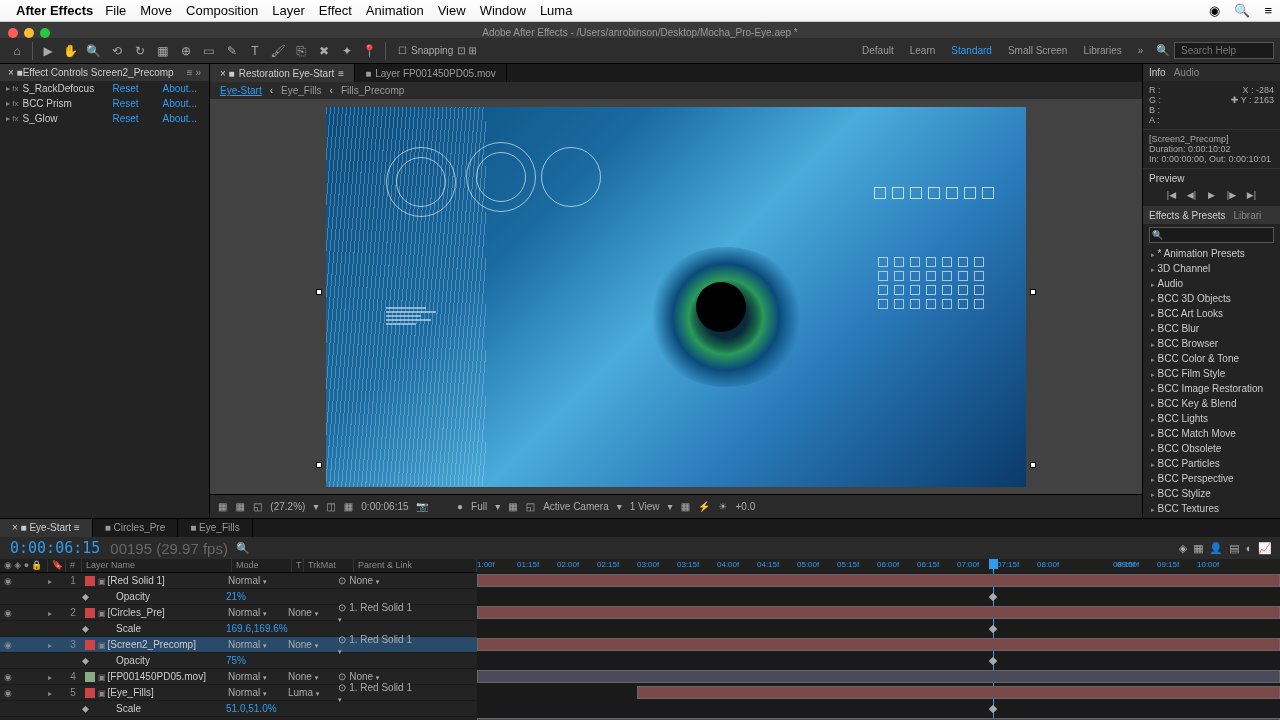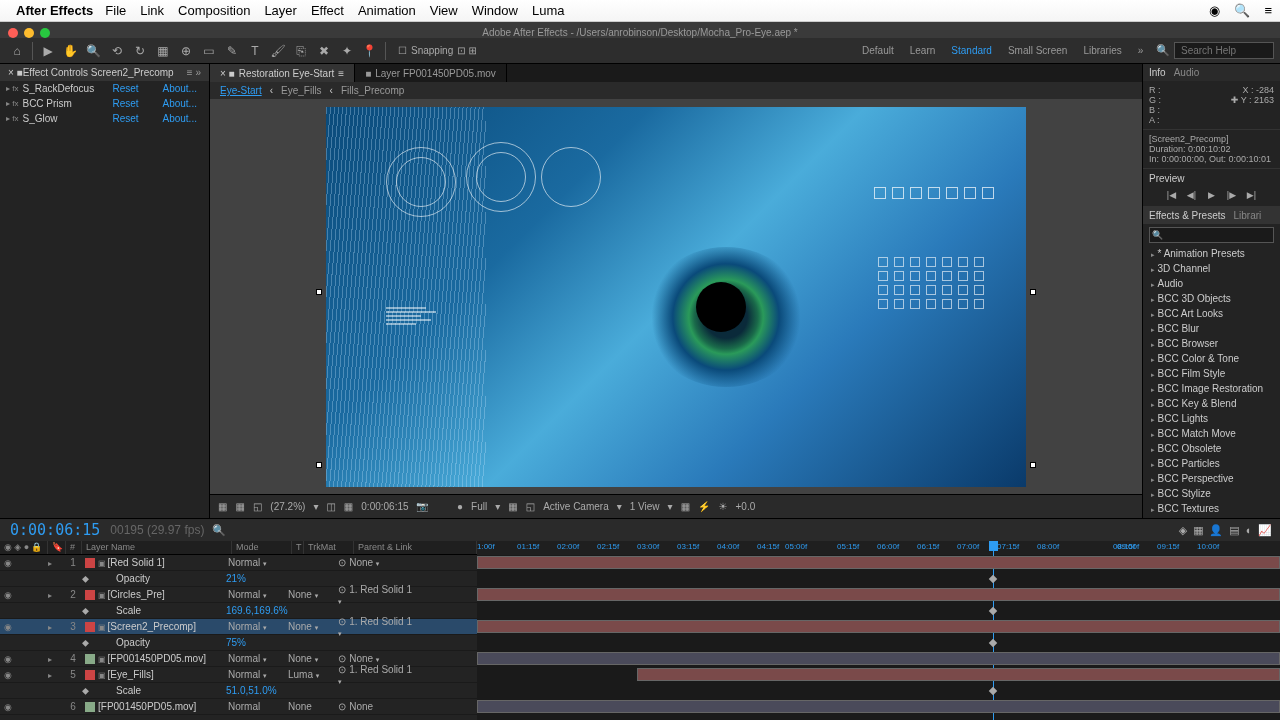--- a/index.html
+++ b/index.html
@@ -114,7 +114,7 @@
   <span class="apple-logo"></span>
   <span class="app-name">After Effects</span>
   <span class="menu-item">File</span>
-  <span class="menu-item">Link</span>
+  <span class="menu-item">Move</span>
   <span class="menu-item">Composition</span>
   <span class="menu-item">Layer</span>
   <span class="menu-item">Effect</span>

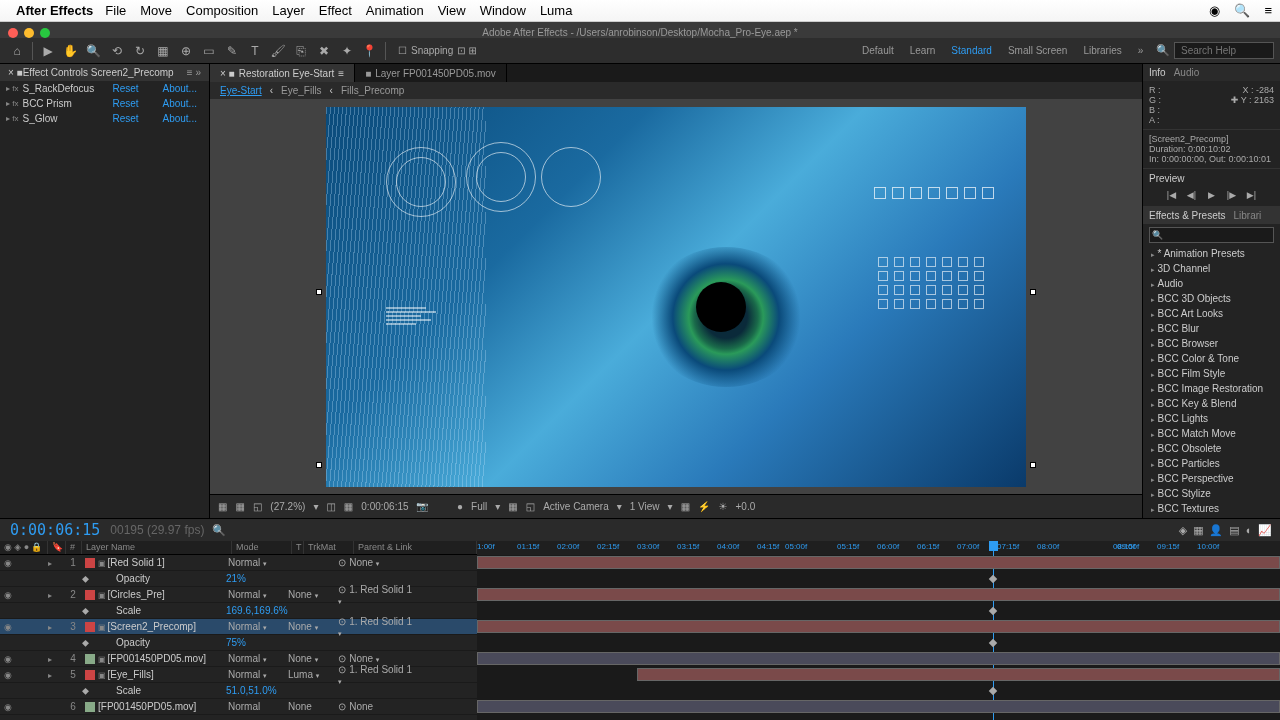--- a/index.html
+++ b/index.html
@@ -372,6 +372,11 @@
 </div>
 
 <div class="timeline-area">
+  <div class="tl-tabs">
+    <div class="tl-tab active">× ■ <span>Eye-Start</span> ≡</div>
+    <div class="tl-tab">■ <span>Circles_Pre</span></div>
+    <div class="tl-tab">■ <span>Eye_Fills</span></div>
+  </div>
   <div class="tl-header">
     <span class="timecode">0:00:06:15</span>
     <span style="font-size:12px;color:#666">00195 (29.97 fps)</span>

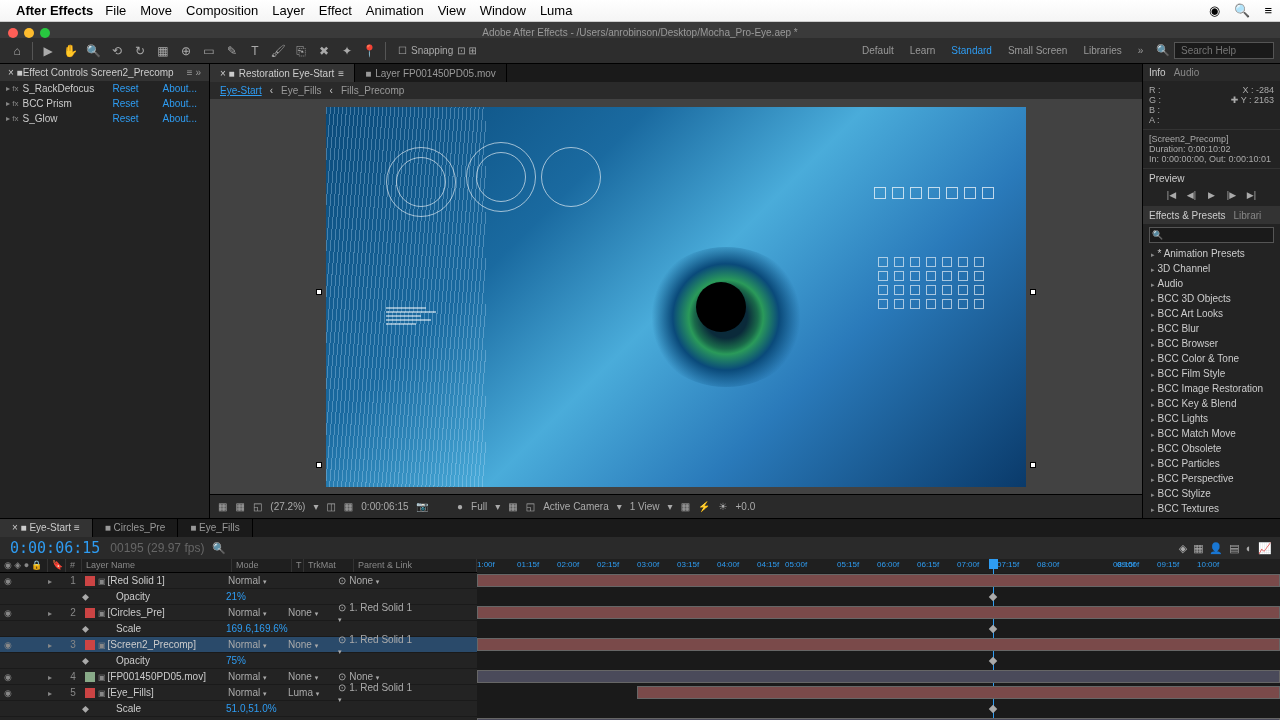--- a/index.html
+++ b/index.html
@@ -379,7 +379,7 @@
   </div>
   <div class="tl-header">
     <span class="timecode">0:00:06:15</span>
-    <span style="font-size:12px;color:#666">00195 (29.97 fps)</span>
+    <span style="font-size:15px;color:#666">00195 (29.97 fps)</span>
     <span style="margin-left:8px;color:#888">🔍</span>
     <div class="tl-tools">
       <span class="tl-tool">◈</span>

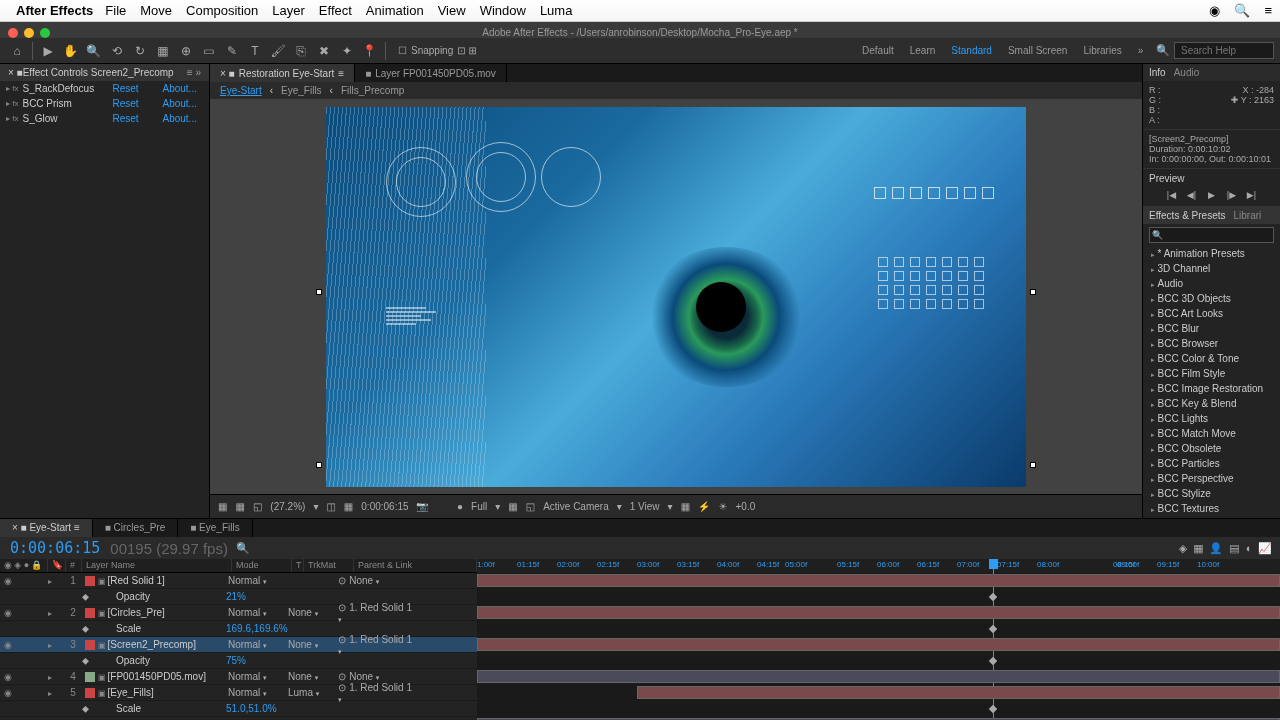--- a/index.html
+++ b/index.html
@@ -413,7 +413,7 @@
         <div class="ruler-mark" style="left: 200px;">03:15f</div>
         <div class="ruler-mark" style="left: 240px;">04:00f</div>
         <div class="ruler-mark" style="left: 280px;">04:15f</div>
-        <div class="ruler-mark" style="left: 308px;">05:00f</div>
+        <div class="ruler-mark" style="left: 320px;">05:00f</div>
         <div class="ruler-mark" style="left: 360px;">05:15f</div>
         <div class="ruler-mark" style="left: 400px;">06:00f</div>
         <div class="ruler-mark" style="left: 440px;">06:15f</div>

